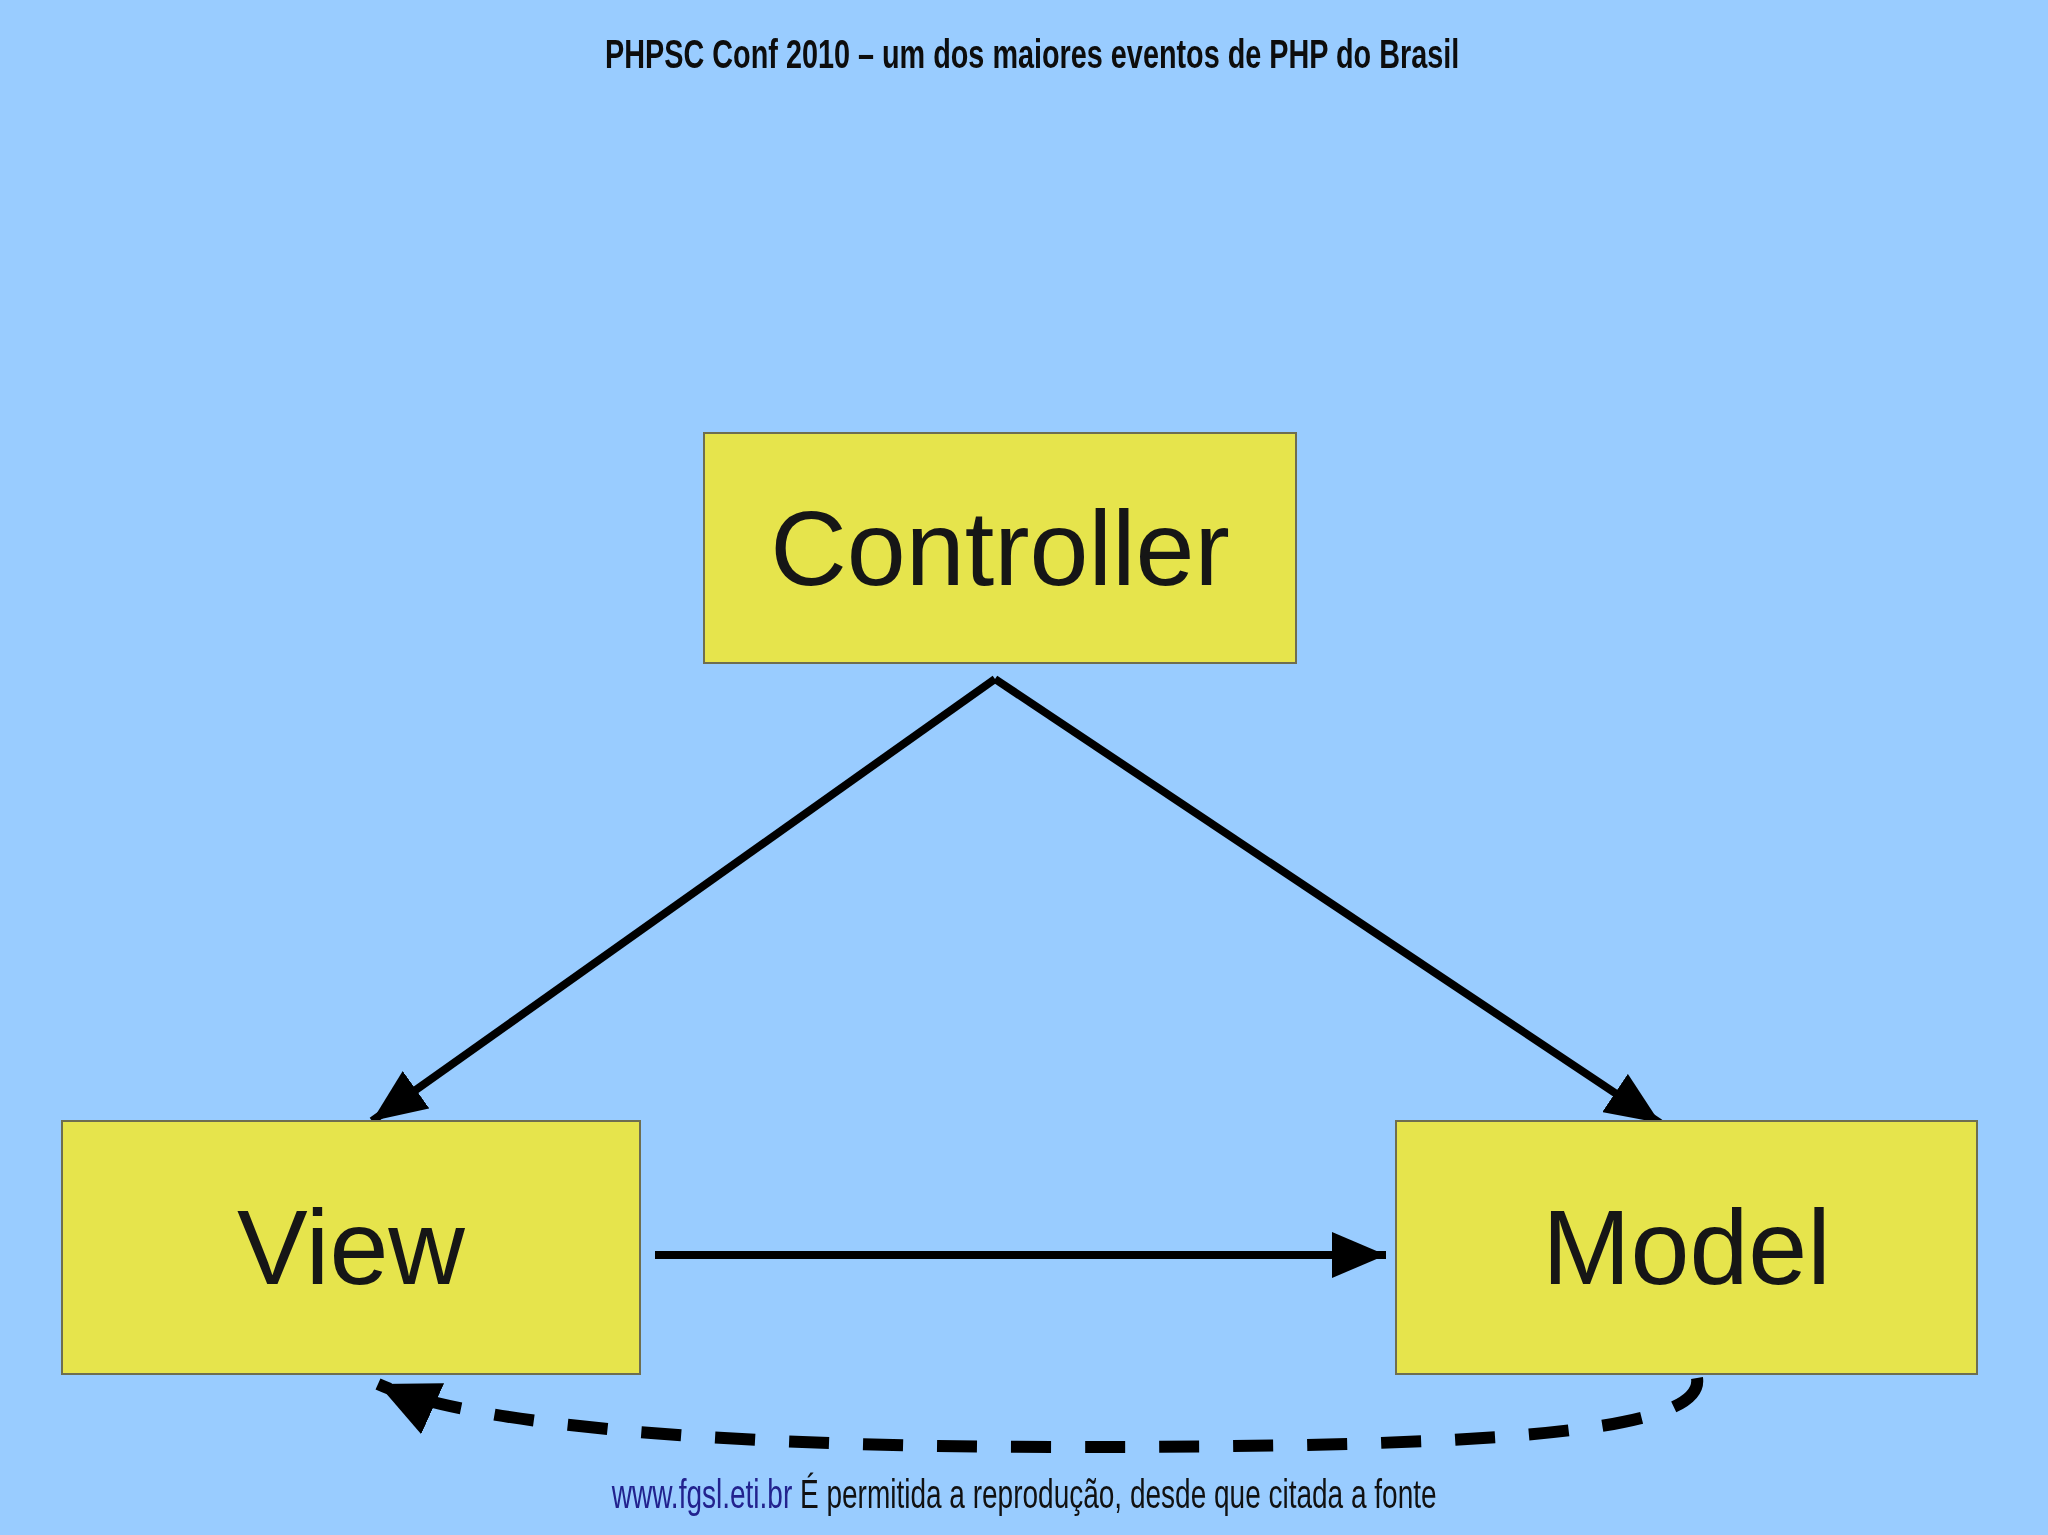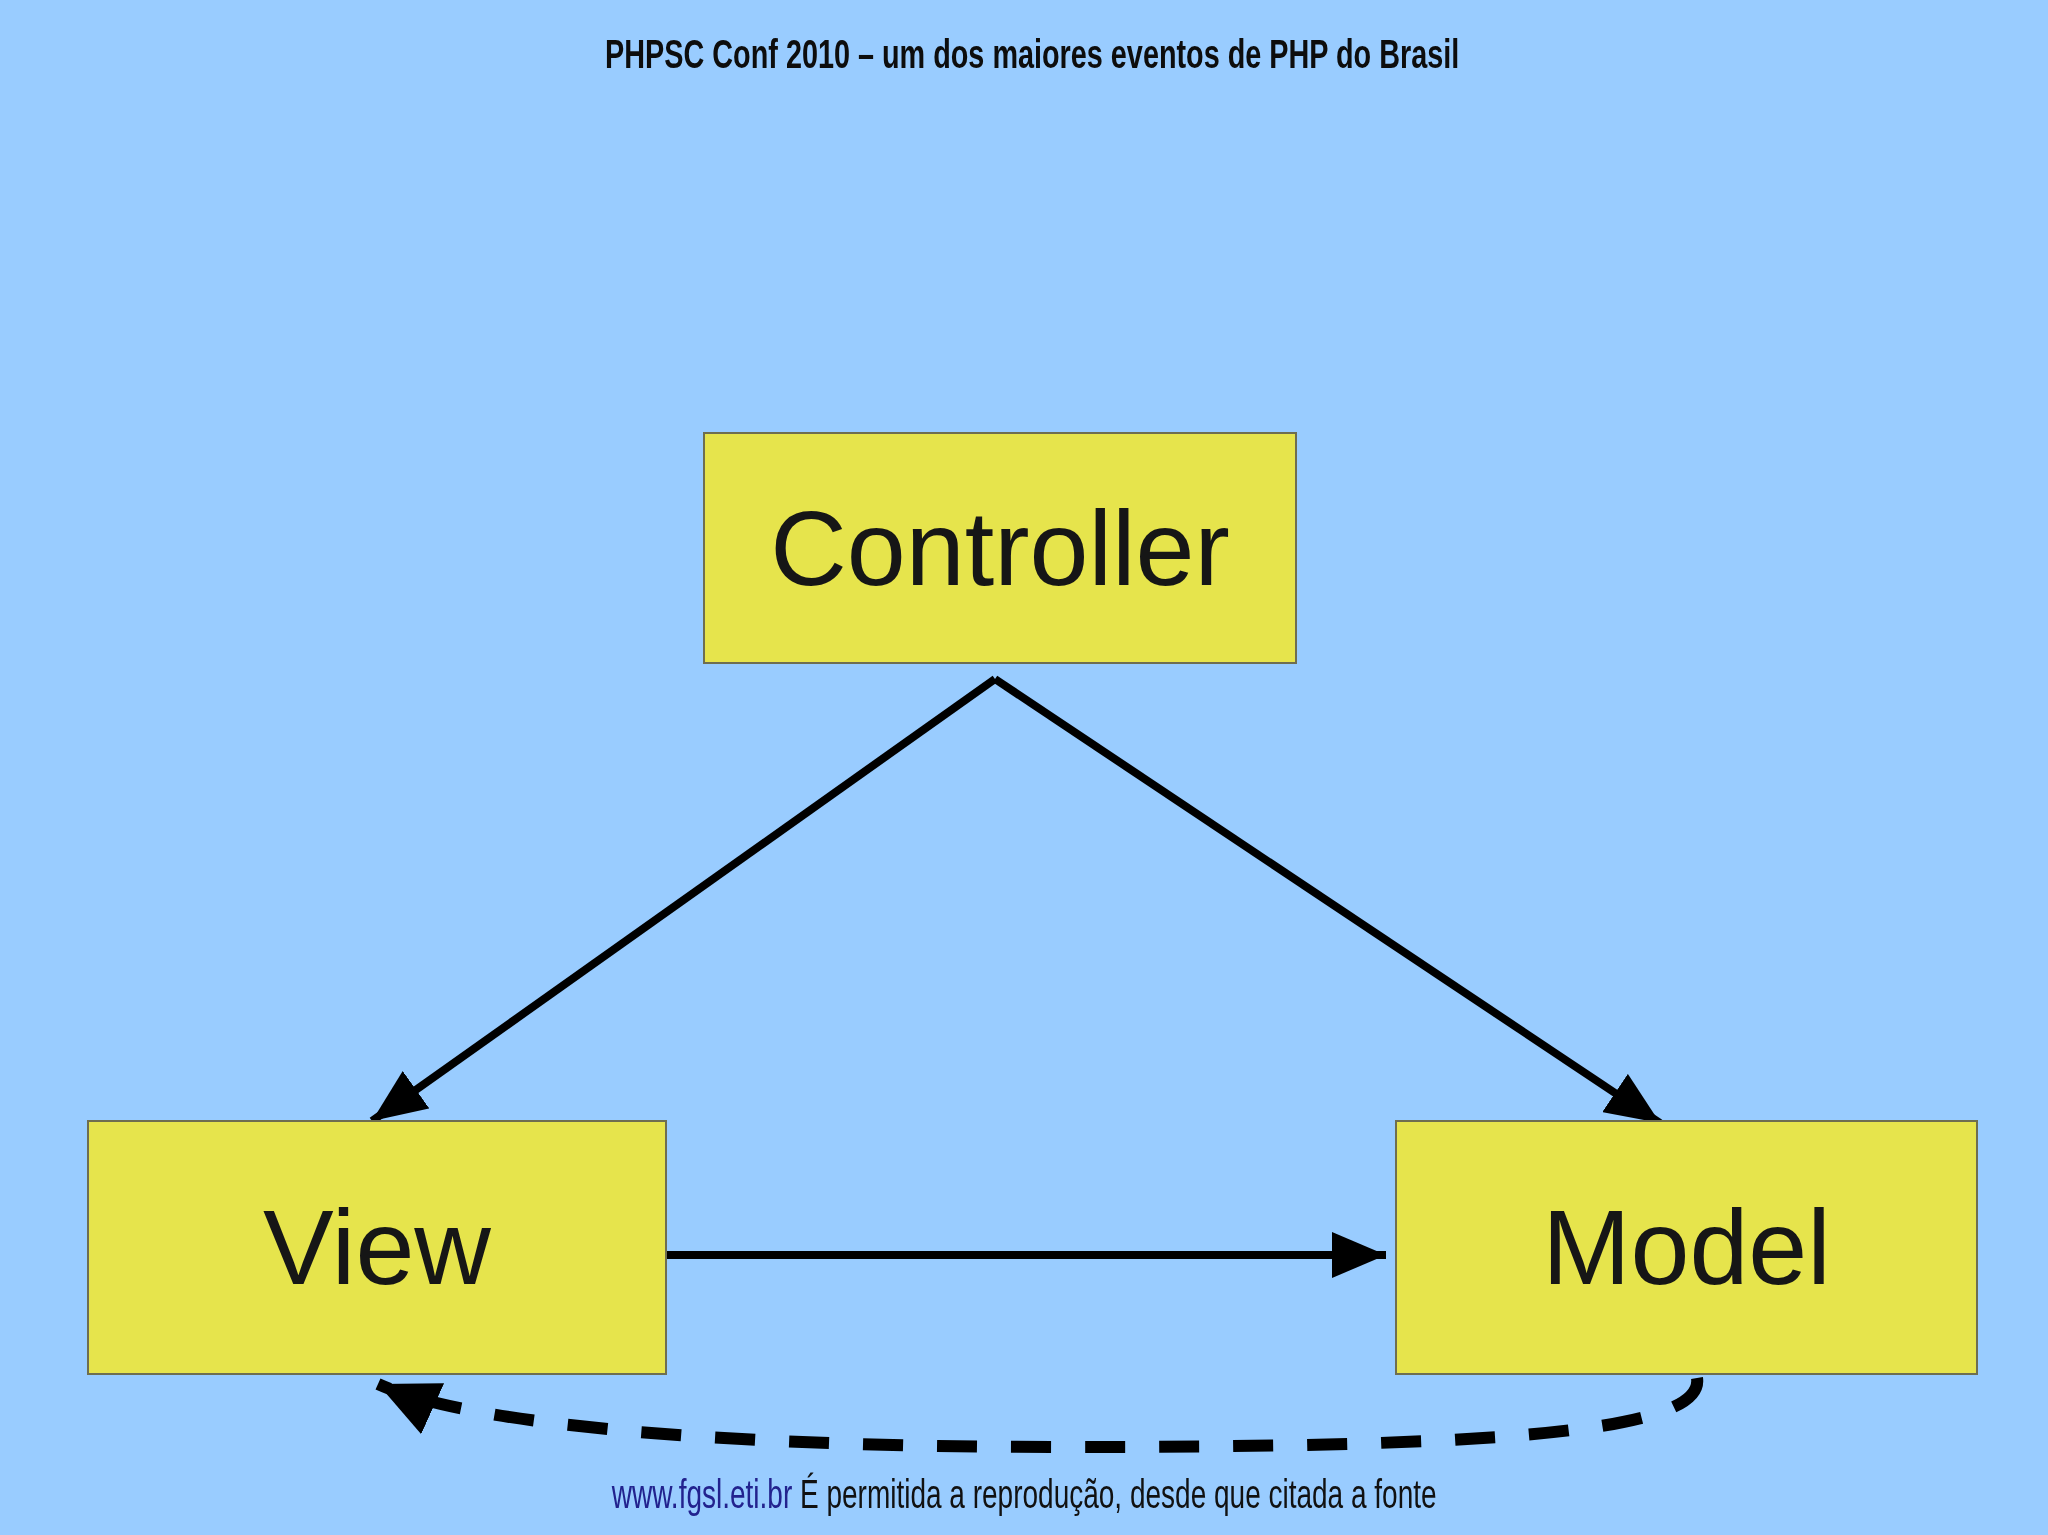--- a/index.html
+++ b/index.html
@@ -75,7 +75,7 @@
     white-space: nowrap;
   }
   .node-controller { left: 703px; top: 432px;  width: 594px; height: 232px; }
-  .node-view       { left: 87px;  top: 1120px; width: 580px; height: 255px; }
+  .node-view       { left: 61px;  top: 1120px; width: 580px; height: 255px; }
   .node-model      { left: 1395px; top: 1120px; width: 583px; height: 255px; }
   
   .footer {

